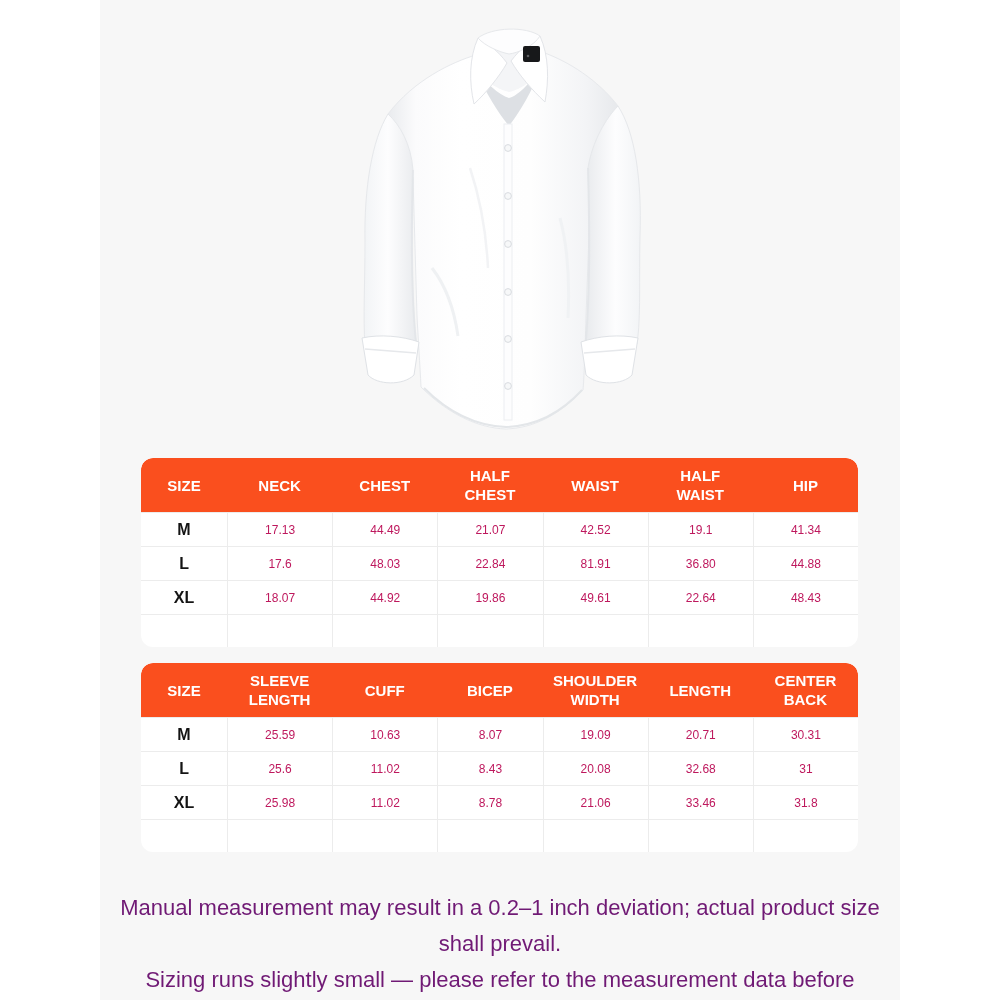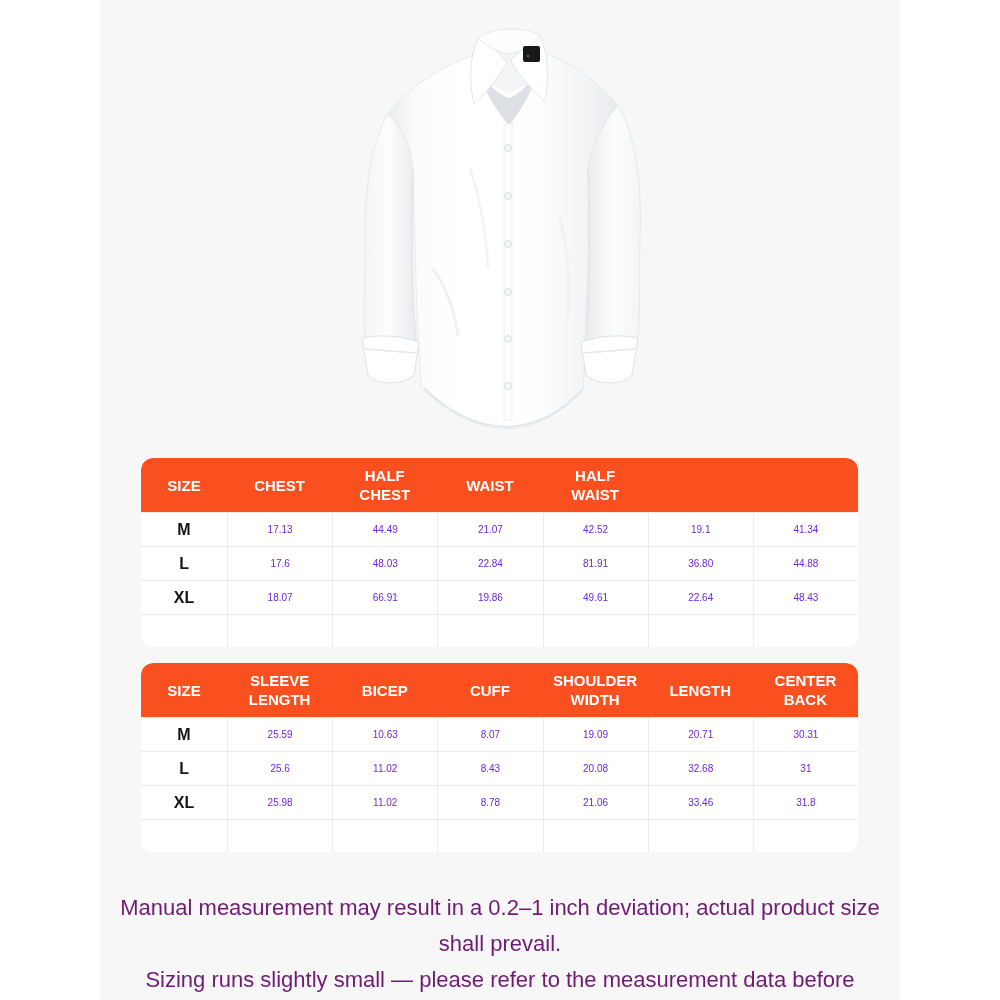--- a/index.html
+++ b/index.html
@@ -120,6 +120,7 @@
   <section class="card card1">
     <div class="thead">
       <div class="th col-size">SIZE</div>
+      <div class="th col">NECK</div>
       <div class="th col">CHEST</div>
       <div class="th col">HALF
 CHEST</div>

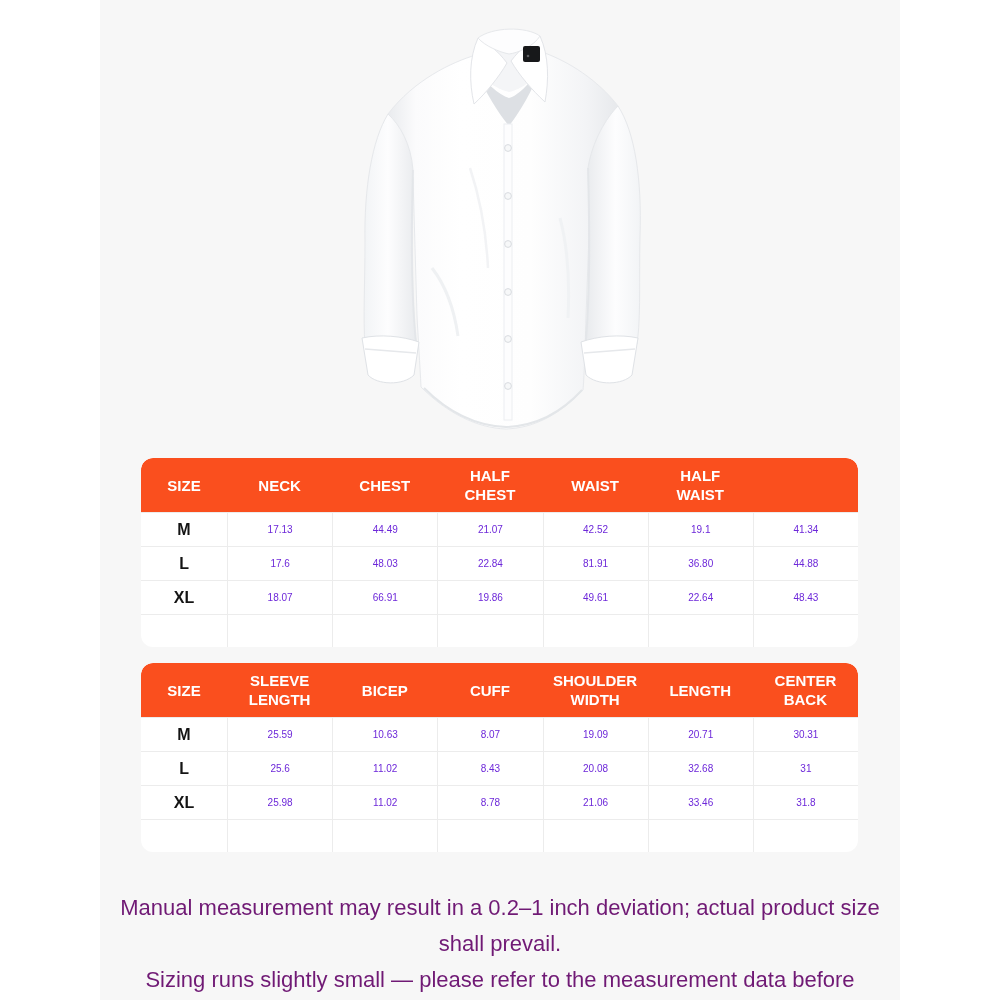--- a/index.html
+++ b/index.html
@@ -127,6 +127,7 @@
       <div class="th col">WAIST</div>
       <div class="th col">HALF
 WAIST</div>
+      <div class="th col">HIP</div>
     </div>
     <div class="trow">
       <div class="td col-size size">M</div>

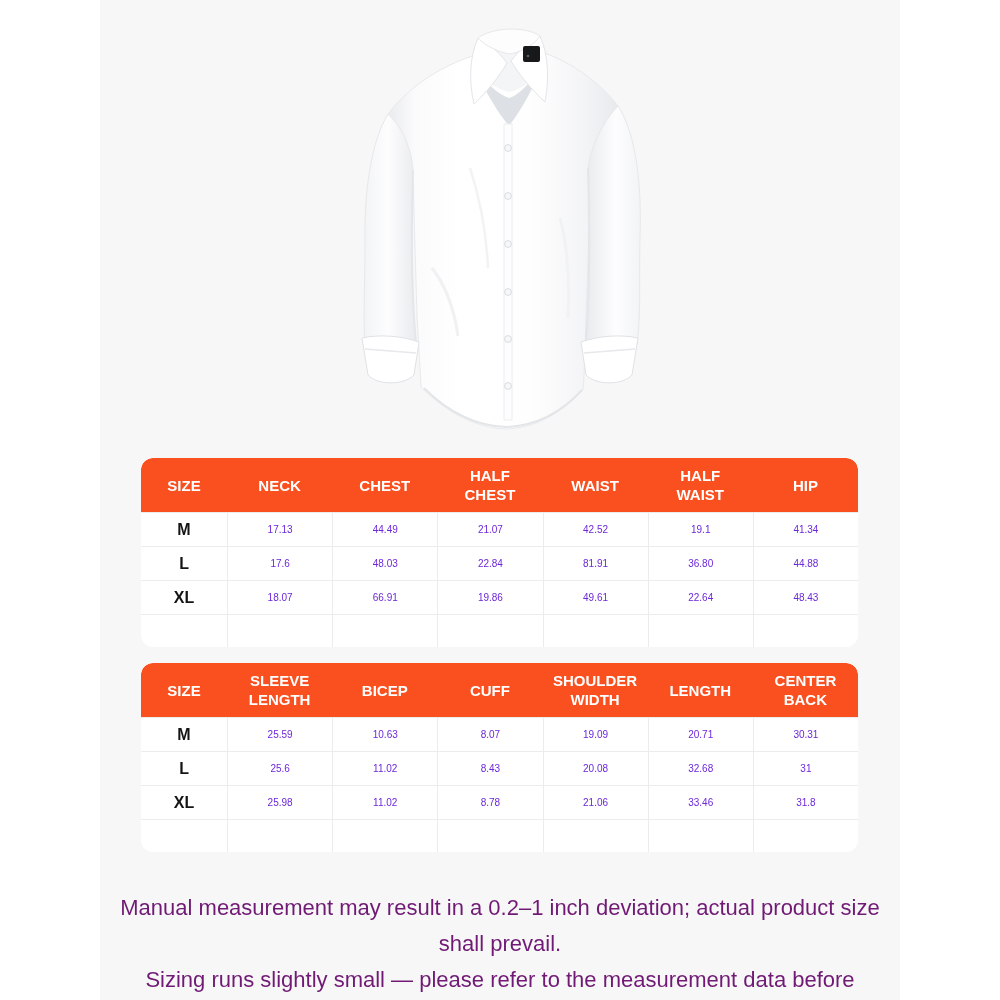--- a/index.html
+++ b/index.html
@@ -36,7 +36,7 @@
   .trow.empty { height:33px; }
   .td {
     display:flex; align-items:center; justify-content:center; box-sizing:border-box;
-    font-size:10px; color:#6d28d9;
+    font-size:12px; color:#be185d;
   }
   .td + .td { border-left:1px solid #ECECEC; }
   .td.size { font-weight:bold; color:#141414; font-size:16px; }

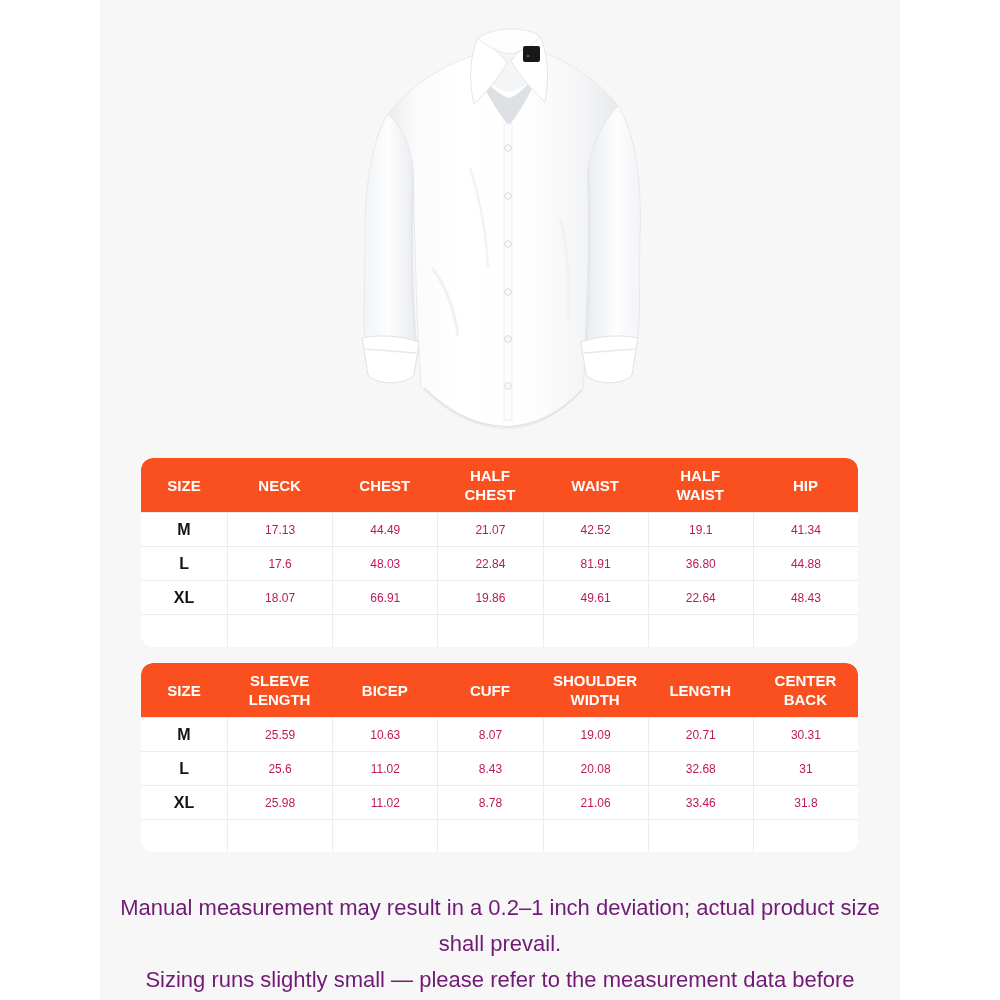--- a/index.html
+++ b/index.html
@@ -150,7 +150,7 @@
     <div class="trow">
       <div class="td col-size size">XL</div>
       <div class="td col">18.07</div>
-      <div class="td col">66.91</div>
+      <div class="td col">44.92</div>
       <div class="td col">19.86</div>
       <div class="td col">49.61</div>
       <div class="td col">22.64</div>

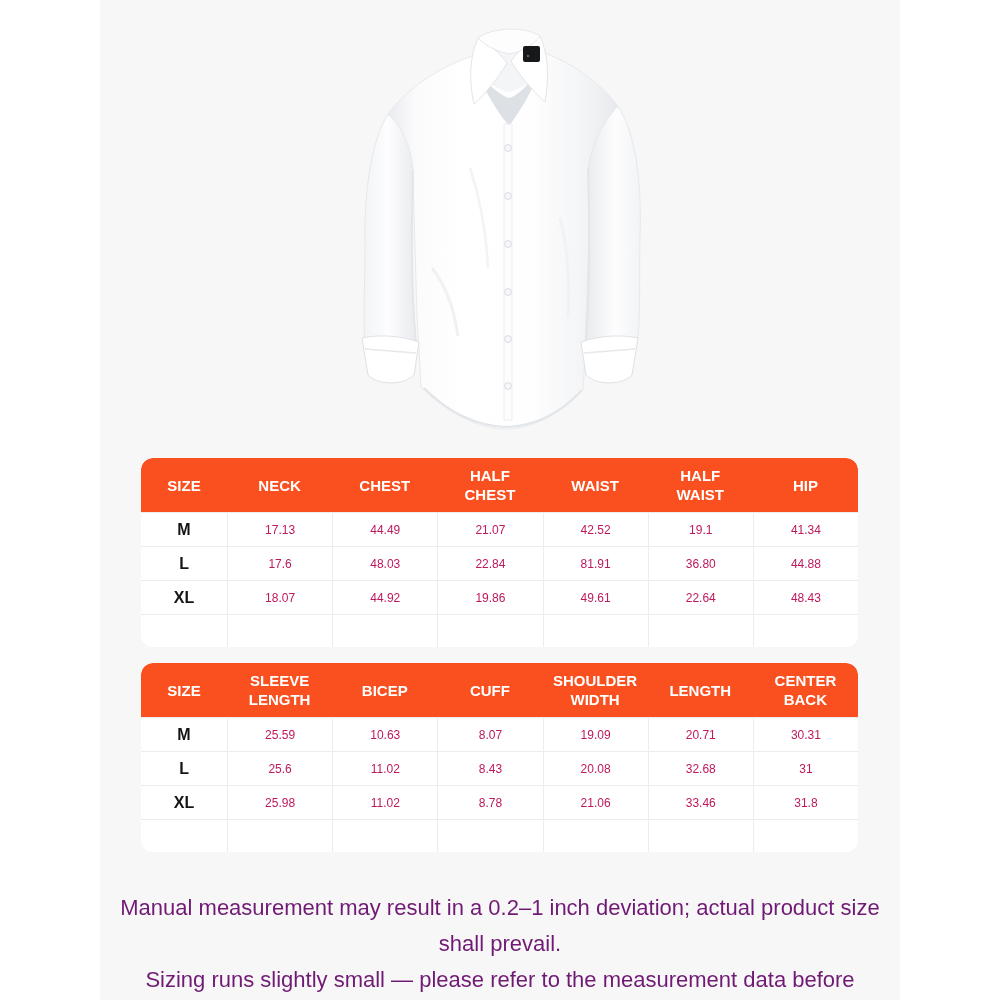--- a/index.html
+++ b/index.html
@@ -172,8 +172,8 @@
       <div class="th col-size">SIZE</div>
       <div class="th col">SLEEVE
 LENGTH</div>
+      <div class="th col">CUFF</div>
       <div class="th col">BICEP</div>
-      <div class="th col">CUFF</div>
       <div class="th col">SHOULDER
 WIDTH</div>
       <div class="th col">LENGTH</div>

